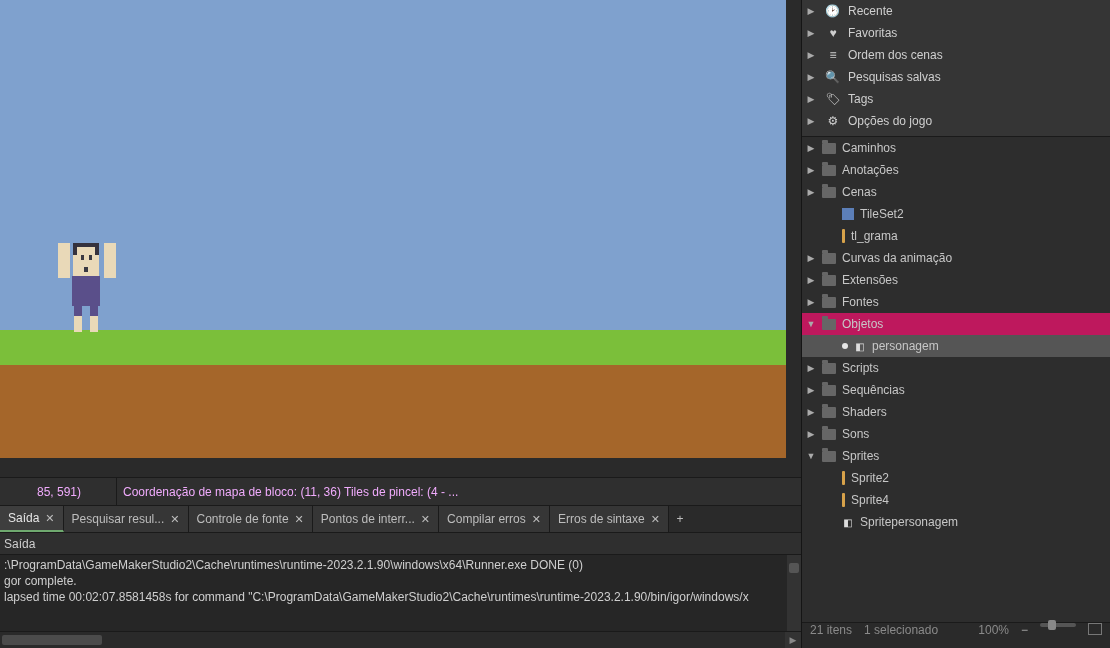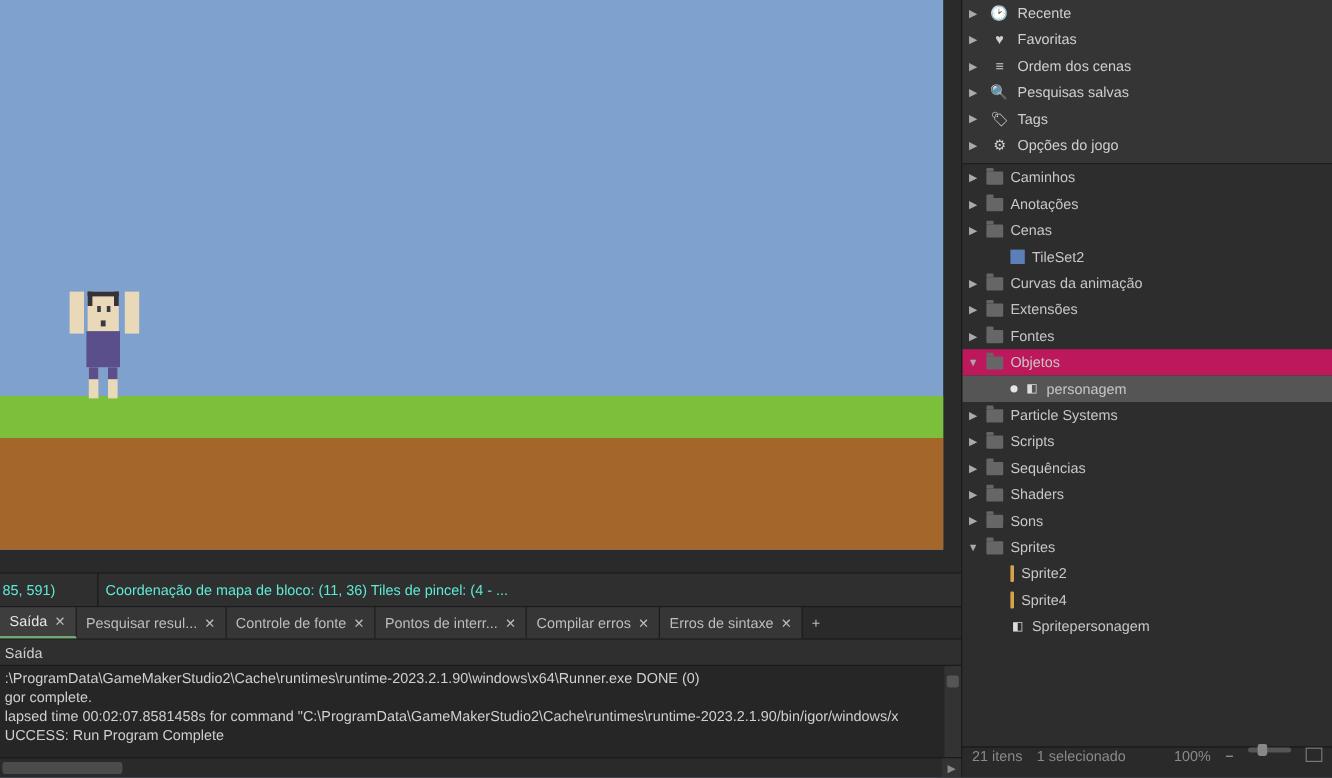--- a/index.html
+++ b/index.html
@@ -372,6 +372,10 @@
         <span class="tileset-icon"></span>
         <span>TileSet2</span>
       </div>
+      <div class="tree-row indent2">
+        <span class="tl-icon"></span>
+        <span>tl_grama</span>
+      </div>
       <div class="tree-row">
         <span class="arrow right"></span>
         <span class="ficon">

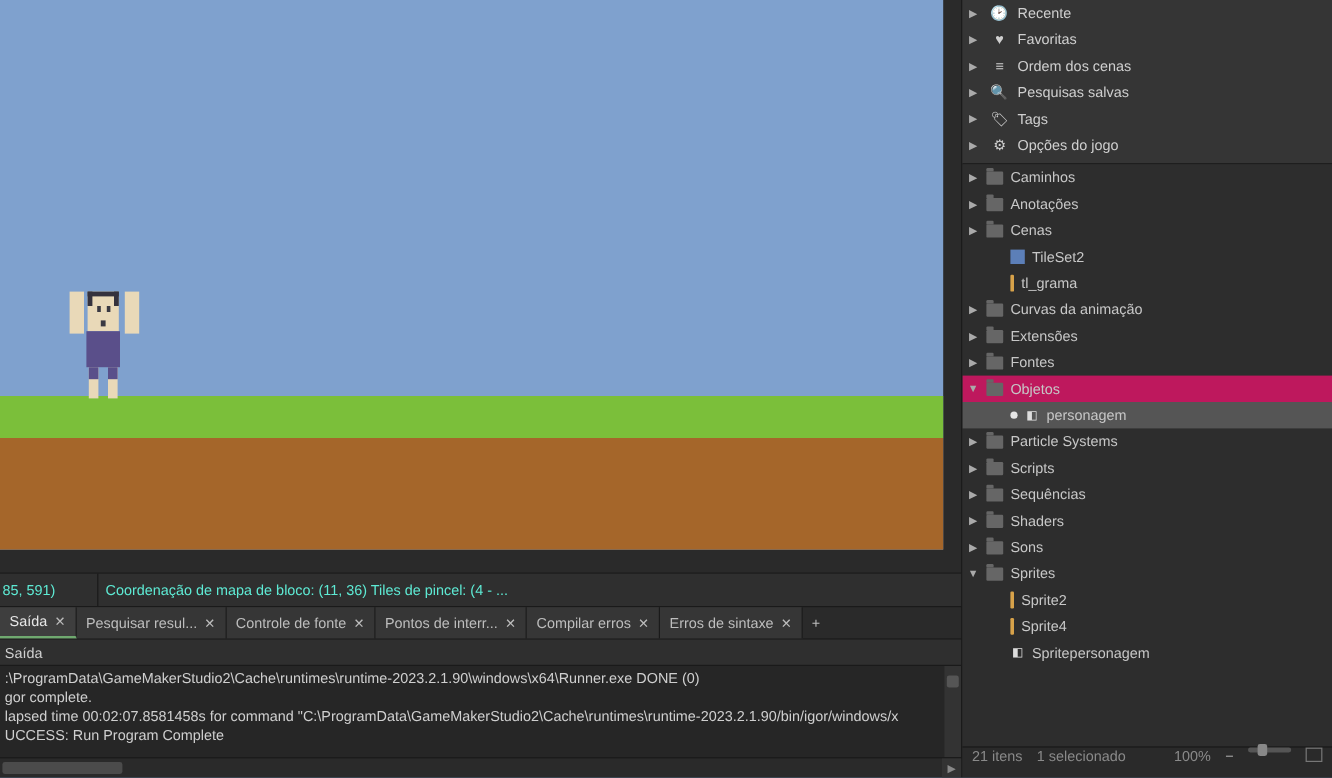--- a/index.html
+++ b/index.html
@@ -414,13 +414,6 @@
         <span class="ficon">
           <span class="folder-icon"></span>
         </span>
-        <span>Particle Systems</span>
-      </div>
-      <div class="tree-row">
-        <span class="arrow right"></span>
-        <span class="ficon">
-          <span class="folder-icon"></span>
-        </span>
         <span>Scripts</span>
       </div>
       <div class="tree-row">

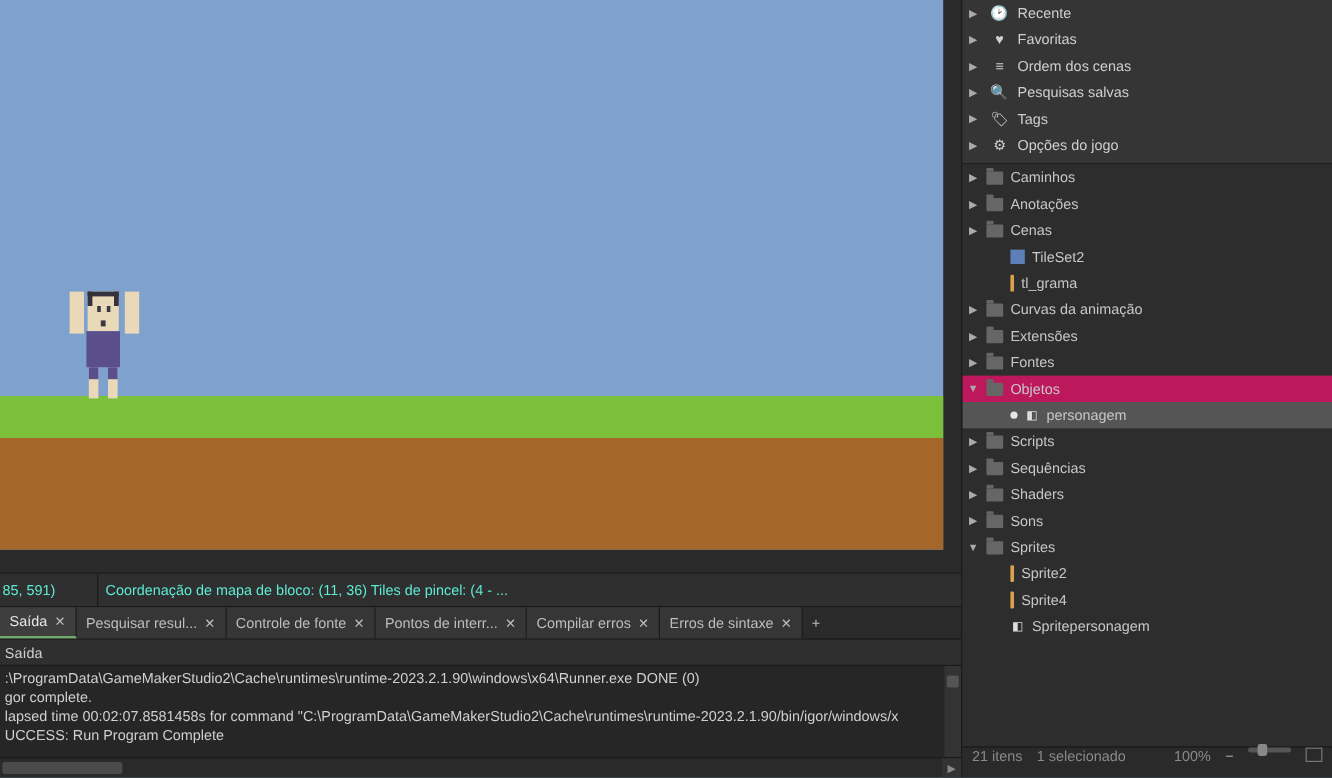--- a/index.html
+++ b/index.html
@@ -104,8 +104,9 @@
     background: #2f2f2f;
     display: flex;
     align-items: center;
-    color: #5eead4;
+    color: #f0abfc;
     border-top: 1px solid #1a1a1a;
+    padding-left: 35px;
   }
   .status-seg1 {
     width: 82px;

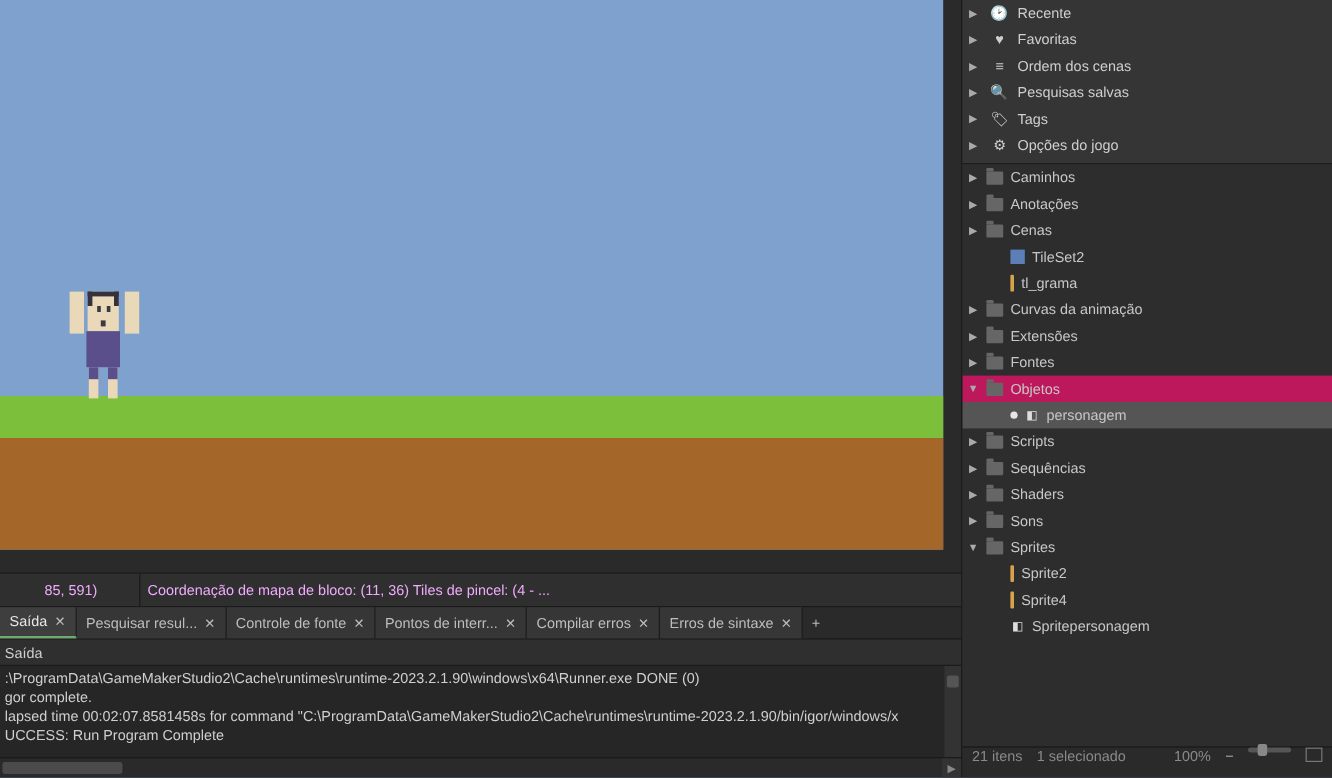--- a/index.html
+++ b/index.html
@@ -299,7 +299,6 @@
   <div class="out-line">:\ProgramData\GameMakerStudio2\Cache\runtimes\runtime-2023.2.1.90\windows\x64\Runner.exe DONE (0)</div>
       <div class="out-line">gor complete.</div>
       <div class="out-line">lapsed time 00:02:07.8581458s for command "C:\ProgramData\GameMakerStudio2\Cache\runtimes\runtime-2023.2.1.90/bin/igor/windows/x</div>
-      <div class="out-line">UCCESS: Run Program Complete</div>
     </div>
 
   <div class="out-hscroll">

